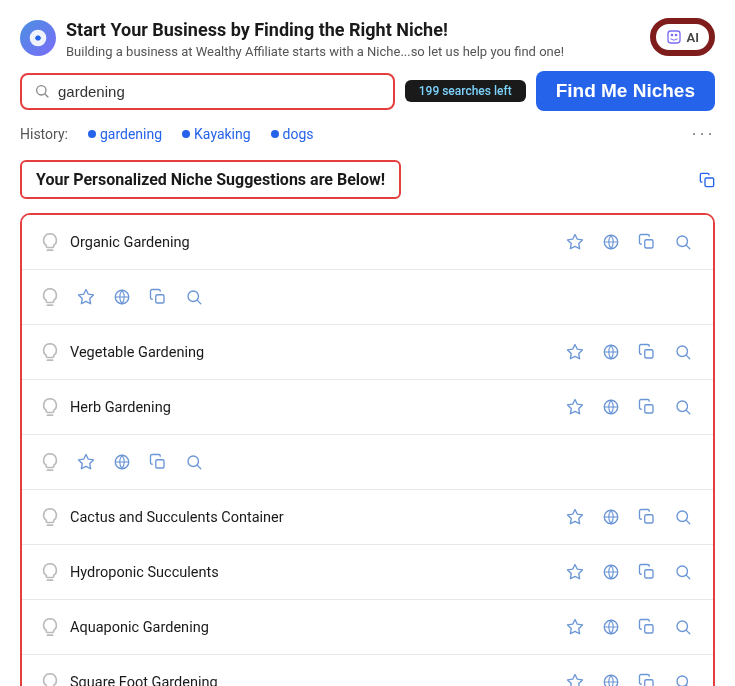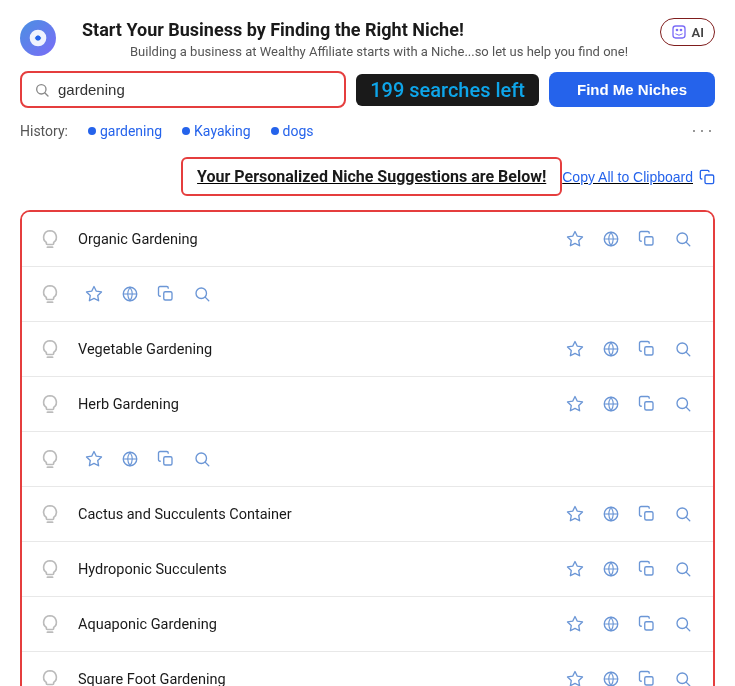--- a/index.html
+++ b/index.html
@@ -22,7 +22,7 @@
     .header-left {
       display: flex;
       align-items: flex-start;
-      gap: 26px;
+      gap: 10px;
     }
     .logo-icon {
       width: 36px;

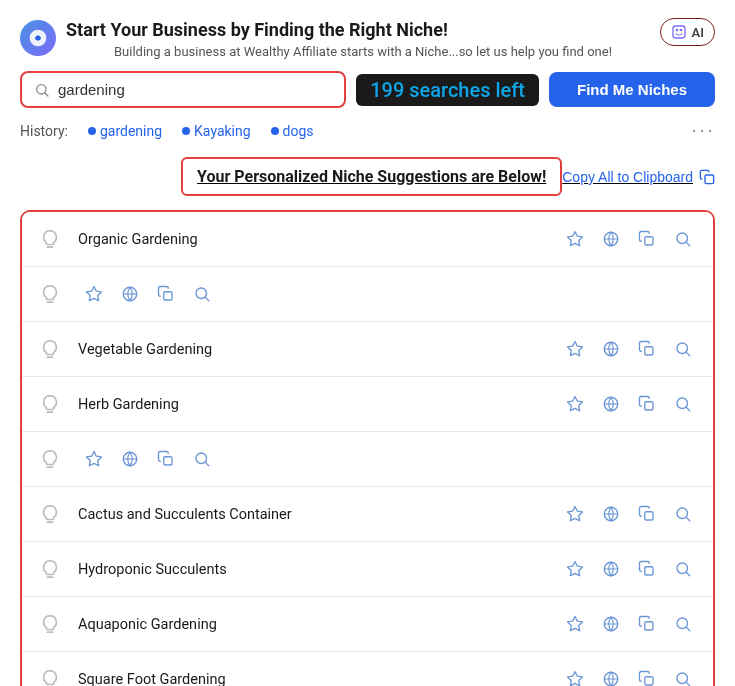--- a/index.html
+++ b/index.html
@@ -52,7 +52,7 @@
       display: flex;
       align-items: center;
       gap: 5px;
-      border: 1px solid #7f1d1d;
+      border: 6px solid #7f1d1d;
       border-radius: 20px;
       padding: 5px 10px;
       font-size: 13px;

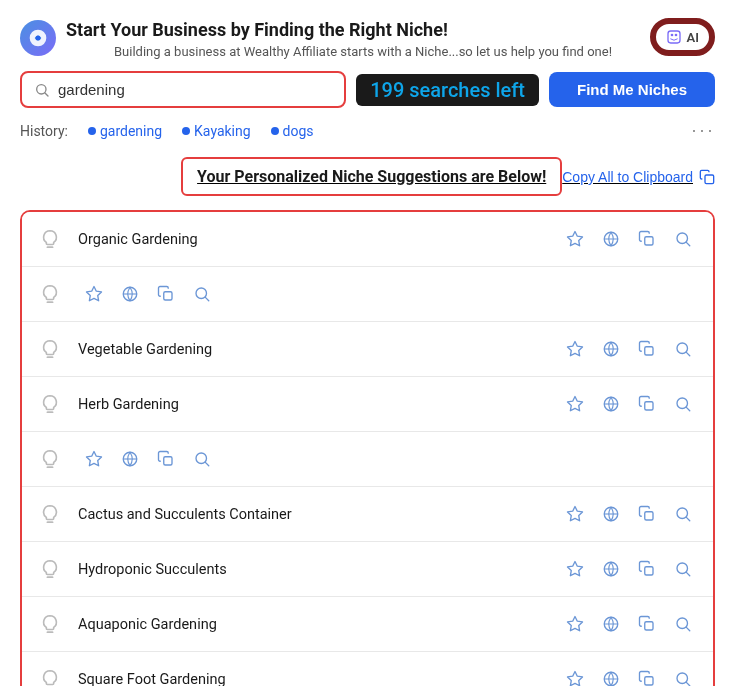--- a/index.html
+++ b/index.html
@@ -46,7 +46,6 @@
       font-size: 13px;
       color: #555;
       margin-top: 3px;
-      margin-left: 48px;
     }
     .ai-badge {
       display: flex;

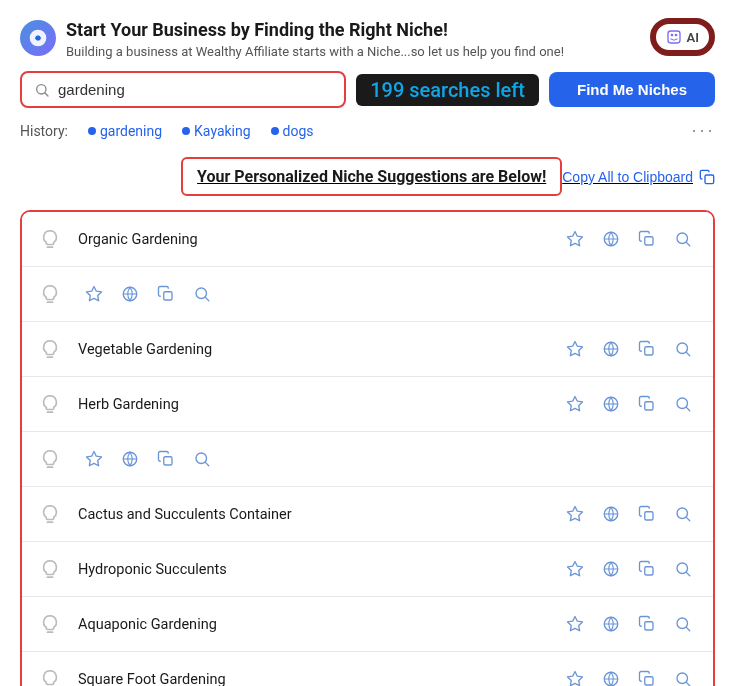--- a/index.html
+++ b/index.html
@@ -85,10 +85,10 @@
     }
     .searches-left {
       background: #1a1a1a;
-      color: #0ea5e9;
+      color: #7dd3fc;
       border-radius: 6px;
       padding: 4px 14px;
-      font-size: 20px;
+      font-size: 12px;
       font-weight: 500;
       white-space: nowrap;
     }

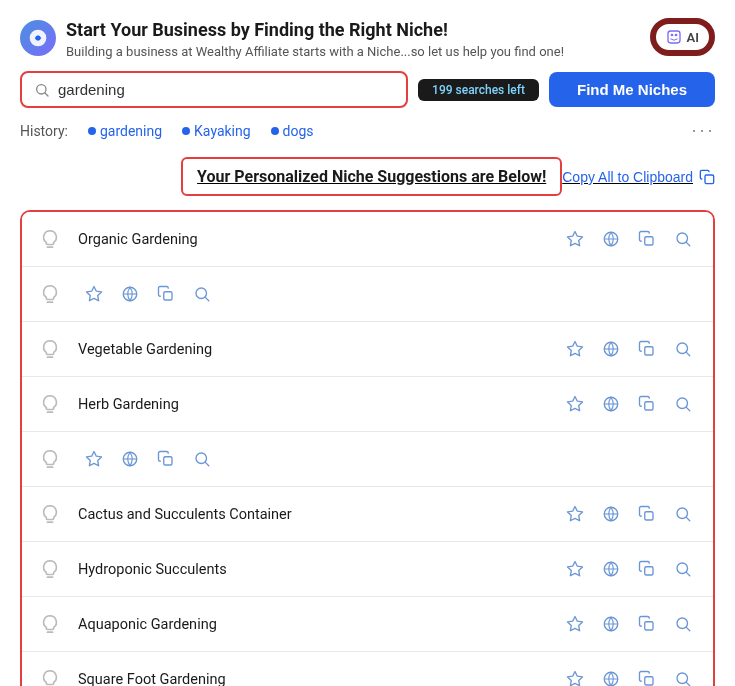--- a/index.html
+++ b/index.html
@@ -97,8 +97,8 @@
       color: #fff;
       border: none;
       border-radius: 8px;
-      padding: 9px 28px;
-      font-size: 15px;
+      padding: 9px 20px;
+      font-size: 19px;
       font-weight: 600;
       cursor: pointer;
       white-space: nowrap;

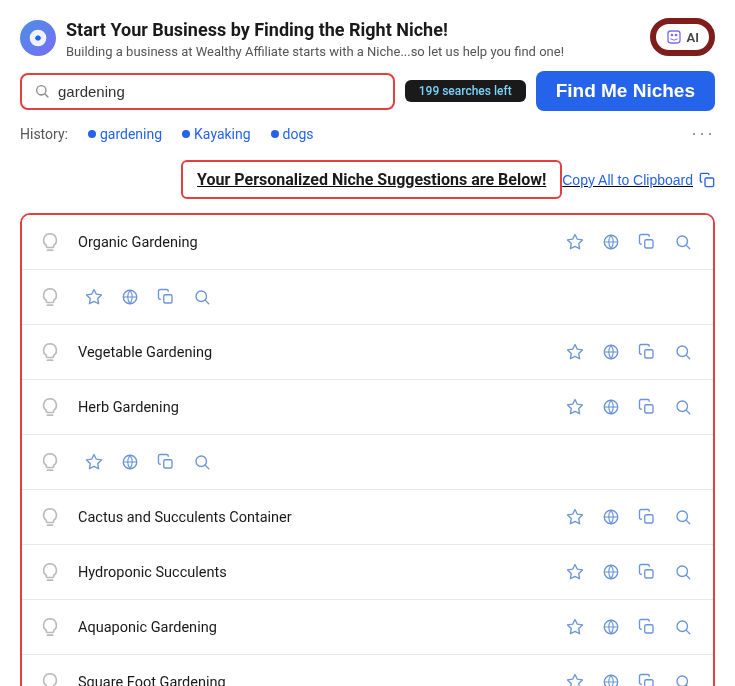--- a/index.html
+++ b/index.html
@@ -137,9 +137,8 @@
     .suggestions-header {
       display: flex;
       align-items: center;
-      justify-content: flex-end;
+      justify-content: space-between;
       margin-bottom: 14px;
-      text-decoration: underline;
     }
     .suggestions-title {
       border: 2.5px solid #e53e3e;

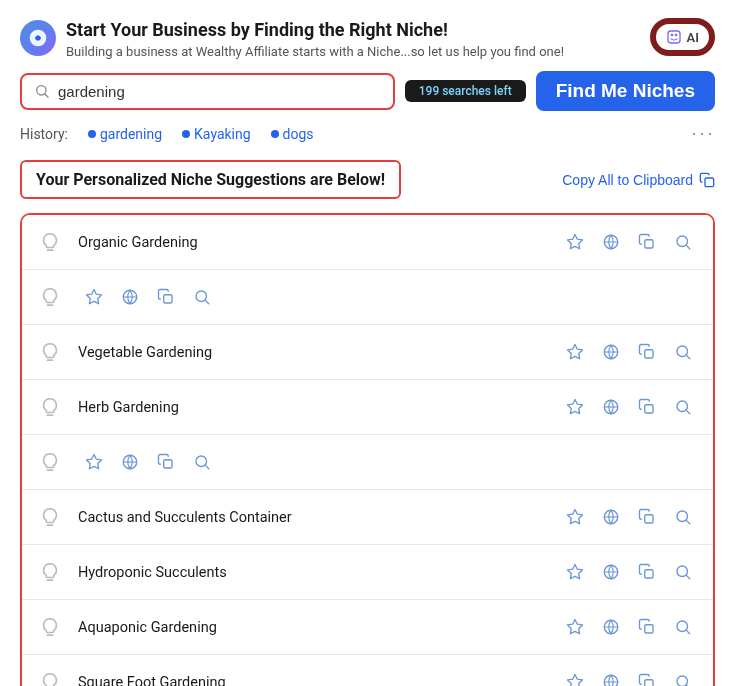--- a/index.html
+++ b/index.html
@@ -273,7 +273,6 @@
   <div class="suggestions-header">
     <div class="suggestions-title">Your Personalized Niche Suggestions are Below!</div>
     <button class="copy-all-btn">
-      <span>Copy All to Clipboard</span>
       <svg width="16" height="16" viewBox="0 0 24 24" fill="none">
         <rect x="9" y="9" width="13" height="13" rx="2" stroke="#2563eb" stroke-width="2" fill="none"></rect>
         <path d="M5 15H4a2 2 0 01-2-2V4a2 2 0 012-2h9a2 2 0 012 2v1" stroke="#2563eb" stroke-width="2" fill="none"></path>

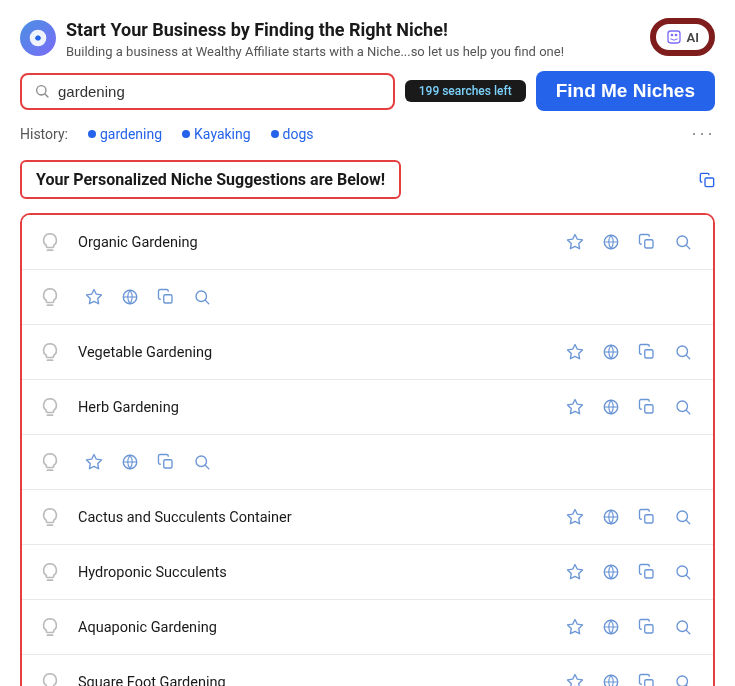--- a/index.html
+++ b/index.html
@@ -170,7 +170,6 @@
       padding: 11px 14px;
       border-bottom: 1px solid #e8e8e8;
       background: #fff;
-      gap: 8px;
     }
     .niche-item:last-child { border-bottom: none; }
     .bulb-icon {

